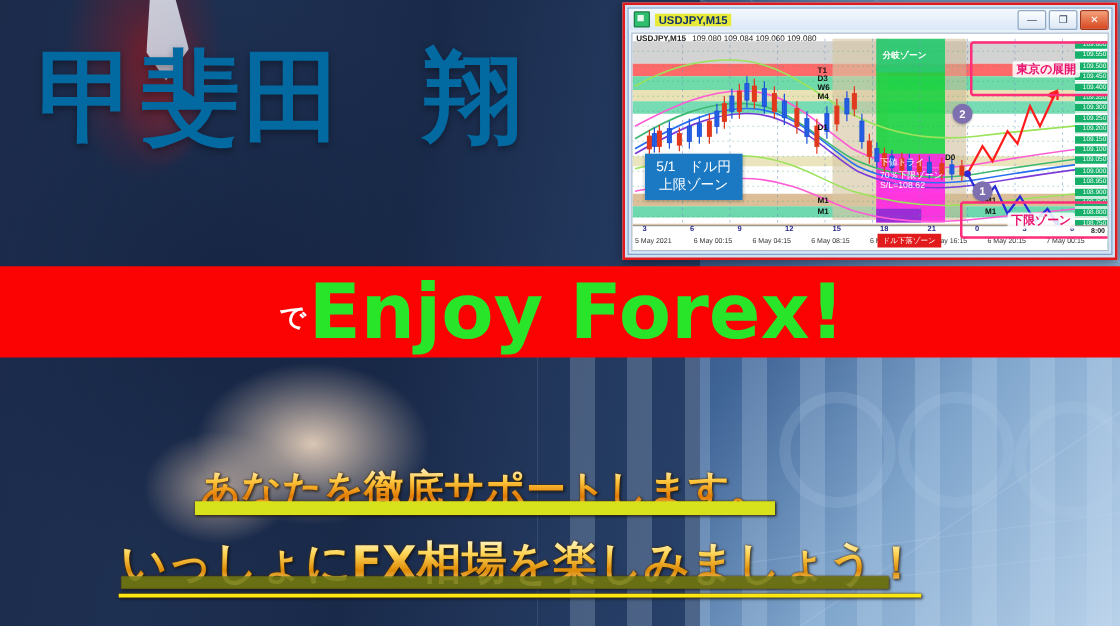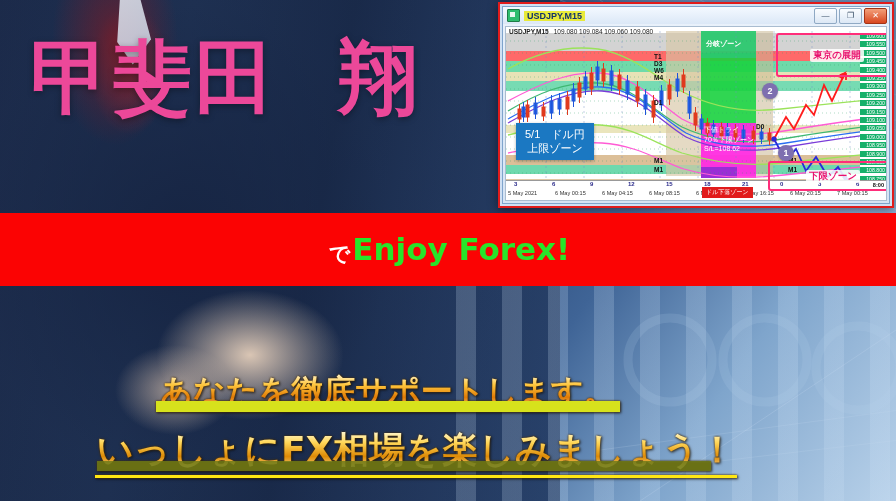--- a/index.html
+++ b/index.html
@@ -37,7 +37,7 @@
   
   .name-row{position:absolute;left:30px;top:38px;display:flex;align-items:center;
     font-family:"DejaVu Sans",sans-serif;font-weight:bold;font-size:80px;line-height:1;
-    color:#ec4899;letter-spacing:2px;text-shadow:0 2px 6px rgba(0,0,0,.35);text-align:right;}
+    color:#0369a1;letter-spacing:2px;text-shadow:0 2px 6px rgba(0,0,0,.35);text-align:right;}
   .name-gap{display:inline-block;width:62px;}
 
   

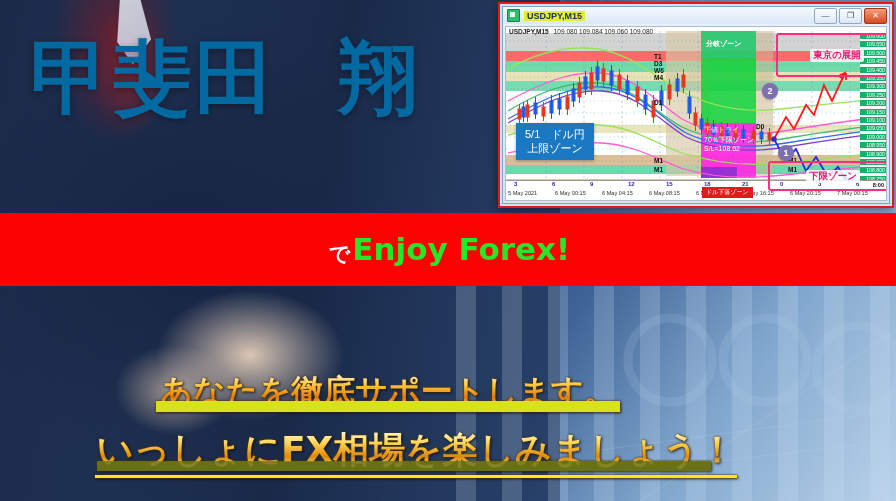--- a/index.html
+++ b/index.html
@@ -106,7 +106,7 @@
     letter-spacing:-1px;font-style:italic;line-height:1;}
   .redbar .de{font-family:"DejaVu Sans",sans-serif;font-weight:bold;font-size:21px;color:#fff;
     margin:10px 2px 0 3px;line-height:1;}
-  .redbar .en{font-family:"DejaVu Sans",sans-serif;font-weight:bold;font-size:31px;color:#28e52a;
+  .redbar .en{font-family:"DejaVu Sans",sans-serif;font-weight:bold;font-size:61px;color:#28e52a;
     letter-spacing:0px;line-height:1;}
 
   

